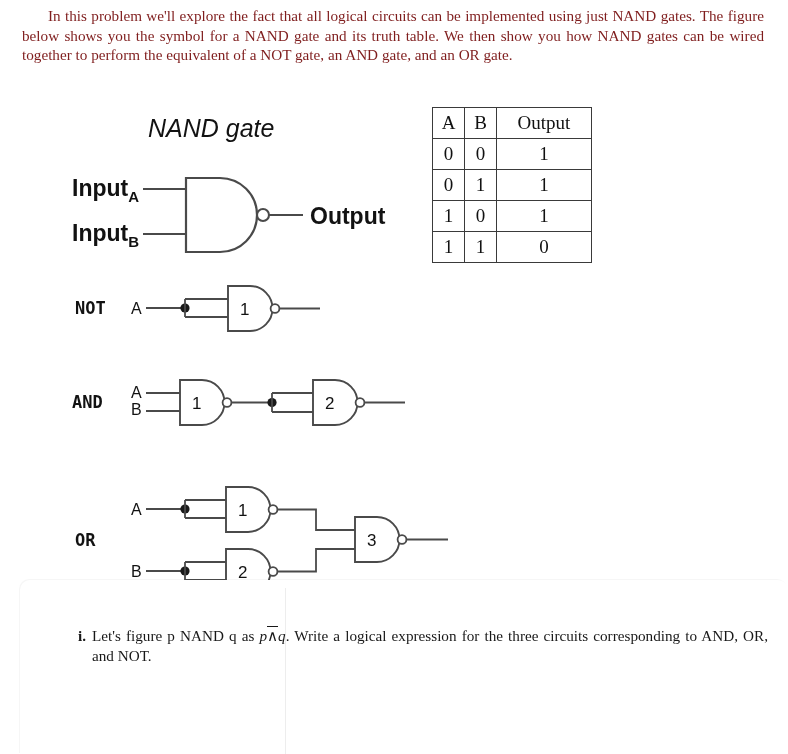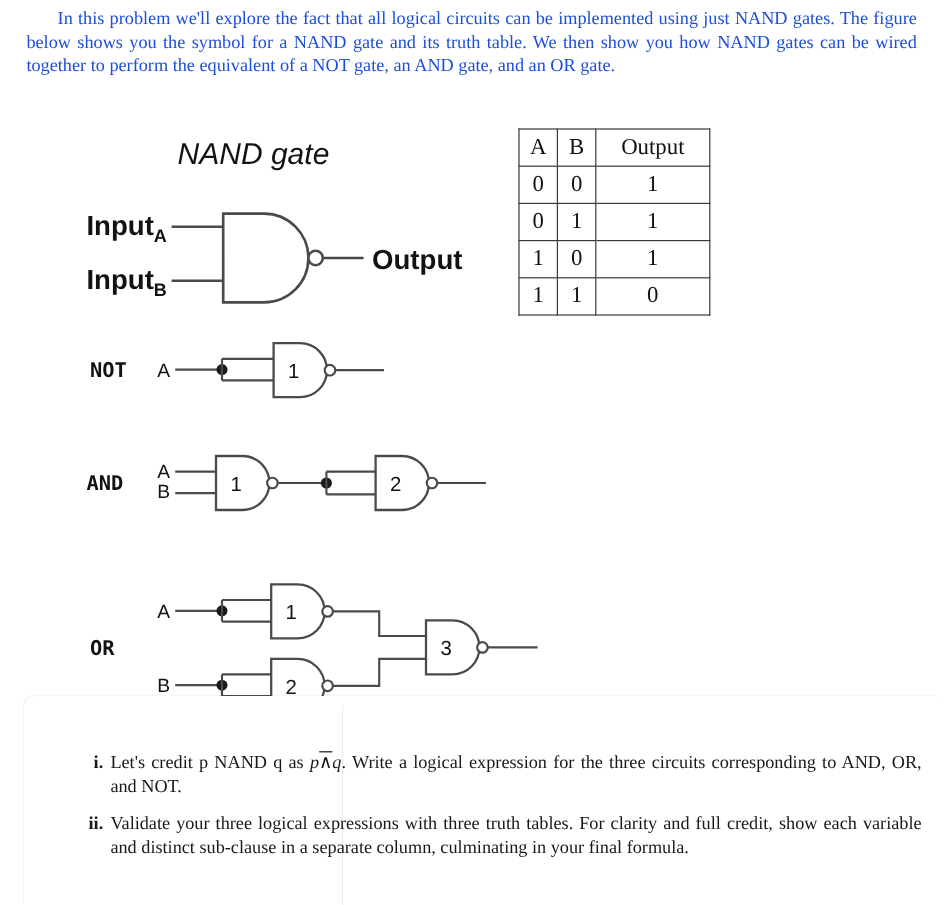--- a/index.html
+++ b/index.html
@@ -26,7 +26,7 @@
     line-height: 19.6px;
     text-align: justify;
     text-justify: inter-word;
-    color: #1d4ed8;
+    color: #7f1d1d;
   }
   #intro .indent { display: inline-block; width: 26px; }
 

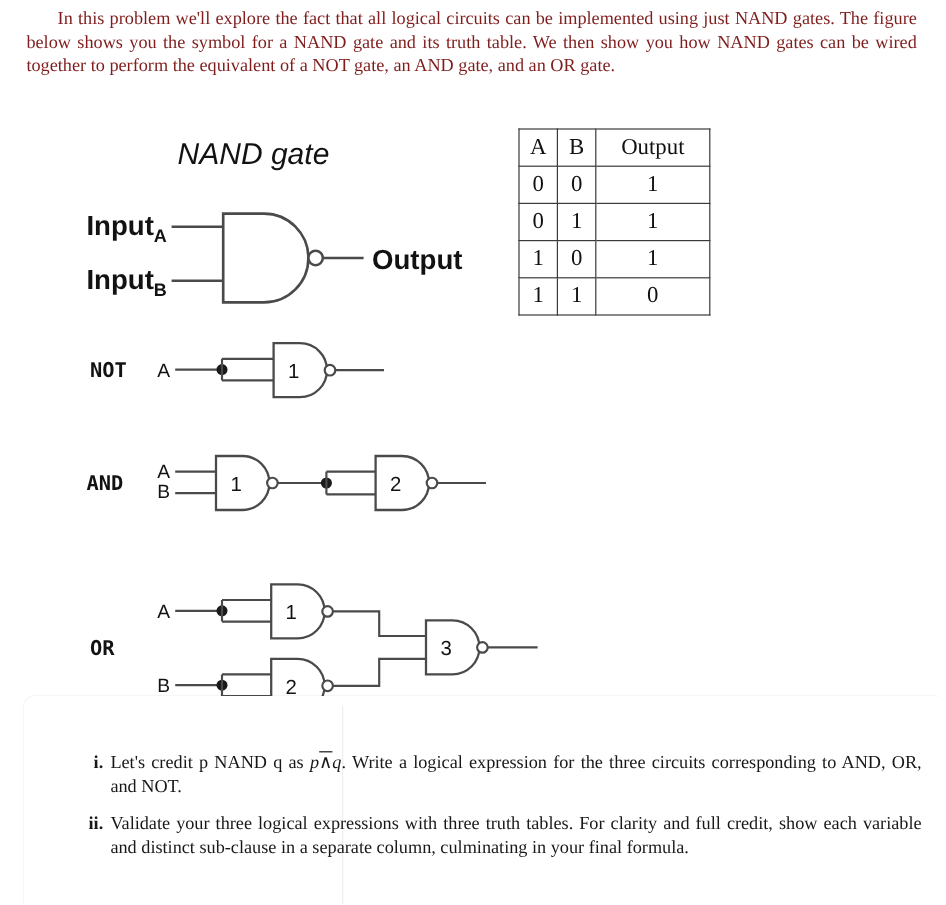--- a/index.html
+++ b/index.html
@@ -262,7 +262,7 @@
 
 <div id="lower-card">
   <div class="enum-item" id="item-i">
-    <span class="marker">i.</span><span>Let's credit p NAND q as </span><span class="mathit">p</span><span class="overbar mathit">∧</span><span class="mathit">q</span><span>. Write a logical expression for the three circuits corresponding to AND, OR, and NOT.</span>
+    <span class="marker">i.</span><span>Let's figure p NAND q as </span><span class="mathit">p</span><span class="overbar mathit">∧</span><span class="mathit">q</span><span>. Write a logical expression for the three circuits corresponding to AND, OR, and NOT.</span>
   </div>
 
   <div class="enum-item" id="item-ii">

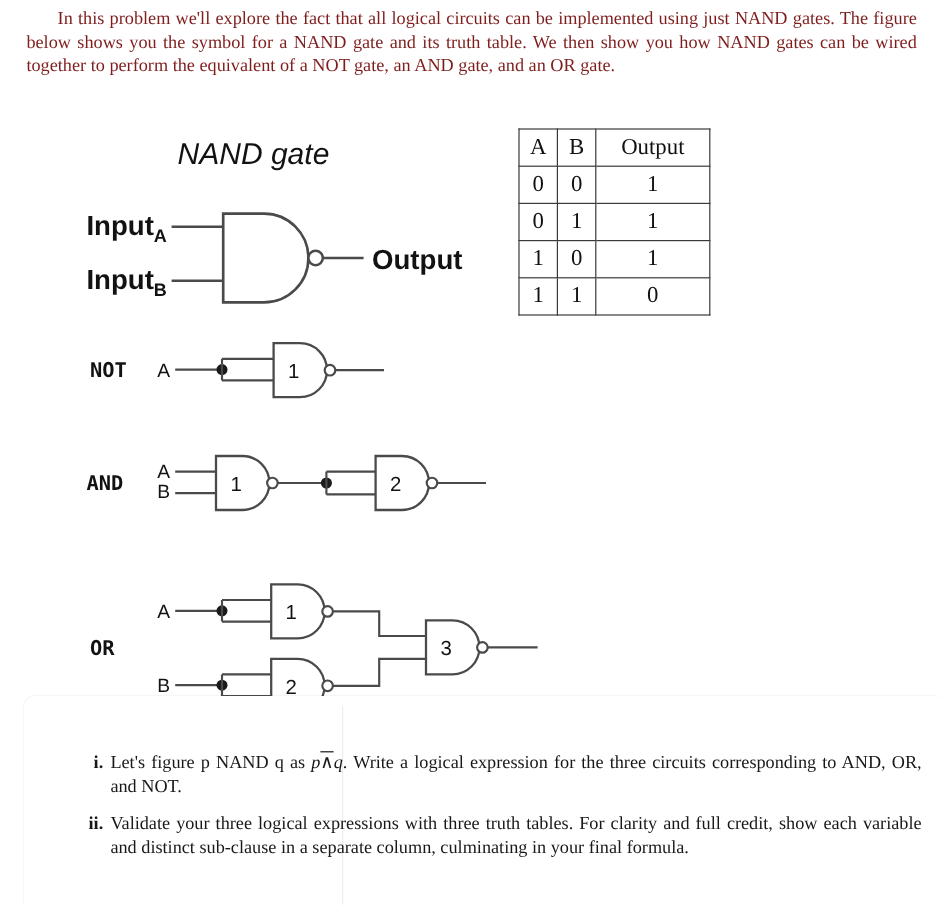--- a/index.html
+++ b/index.html
@@ -265,9 +265,6 @@
     <span class="marker">i.</span><span>Let's figure p NAND q as </span><span class="mathit">p</span><span class="overbar mathit">∧</span><span class="mathit">q</span><span>. Write a logical expression for the three circuits corresponding to AND, OR, and NOT.</span>
   </div>
 
-  <div class="enum-item" id="item-ii">
-    <span class="marker">ii.</span><span>Validate your three logical expressions with three truth tables. For clarity and full credit, show each variable and distinct sub-clause in a separate column, culminating in your final formula.</span>
-  </div>
 </div>
 <div id="seam"></div>
 

